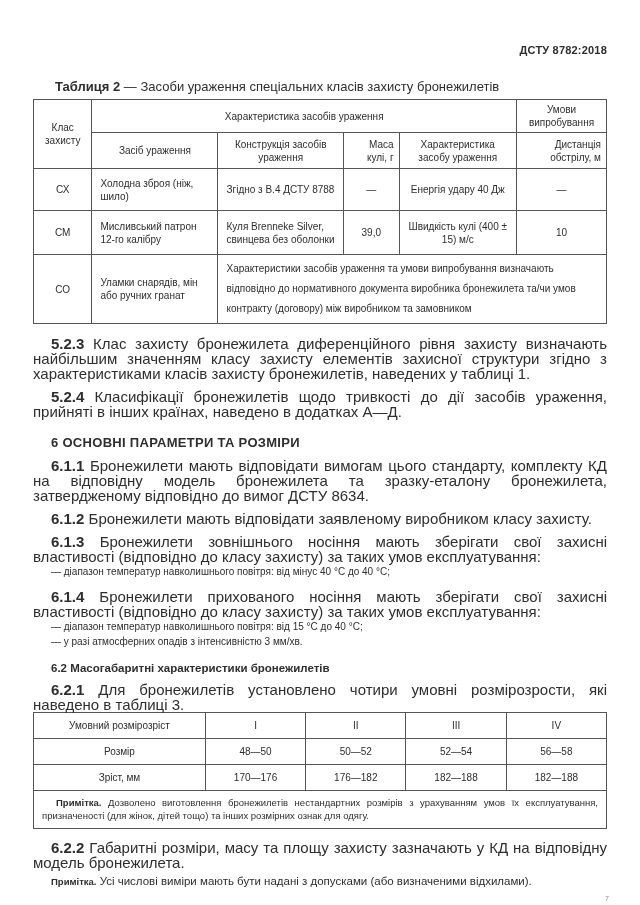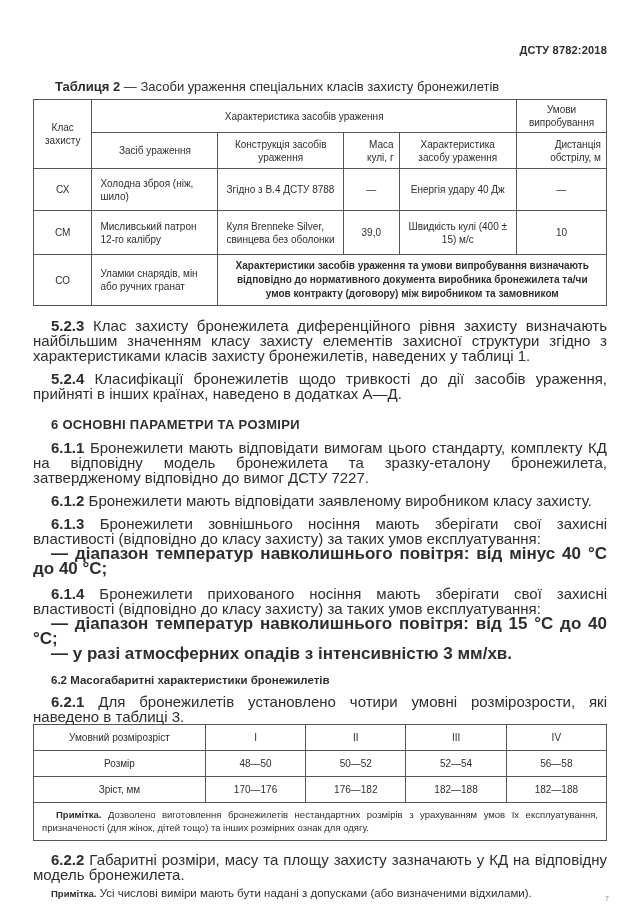--- a/index.html
+++ b/index.html
@@ -50,7 +50,7 @@
   .t2-r1 td { height: 42px; }
   .t2-r2 td { height: 44px; }
   .t2-r3 td { height: 50px; }
-  td.merged-cell { text-align: center; padding: 4px 8px; line-height: 14px; font-weight: bold; }
+  td.merged-cell { text-align: left; padding: 4px 8px; line-height: 20px; }
 
   p.body {
     font-size: 15px;

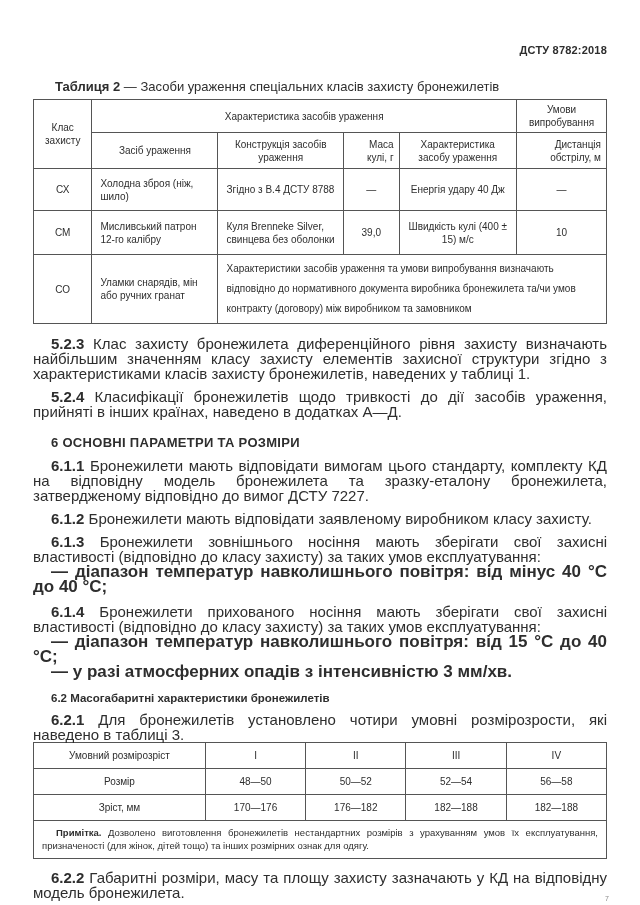--- a/index.html
+++ b/index.html
@@ -192,7 +192,7 @@
 
     <p class="body">
       <b class="num">6.1.1</b>
-      <span>Бронежилети мають відповідати вимогам цього стандарту, комплекту КД на відповідну модель бронежилета та зразку-еталону бронежилета, затвердженому відповідно до вимог ДСТУ 7227.</span>
+      <span>Бронежилети мають відповідати вимогам цього стандарту, комплекту КД на відповідну модель бронежилета та зразку-еталону бронежилета, затвердженому відповідно до вимог ДСТУ 8634.</span>
     </p>
     <p class="body">
       <b class="num">6.1.2</b>

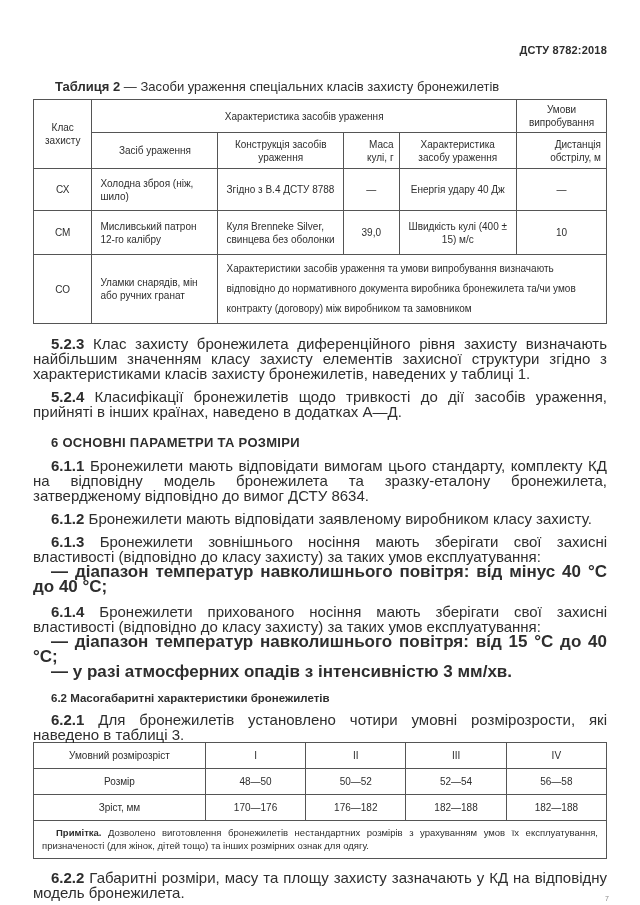--- a/index.html
+++ b/index.html
@@ -60,12 +60,11 @@
     text-indent: 18px;
   }
   p.item {
-    font-size: 17px;
+    font-size: 10px;
     line-height: 15px;
     margin: 0;
     text-align: justify;
     text-indent: 18px;
-    font-weight: bold;
   }
   b.num { font-weight: bold; }
 

